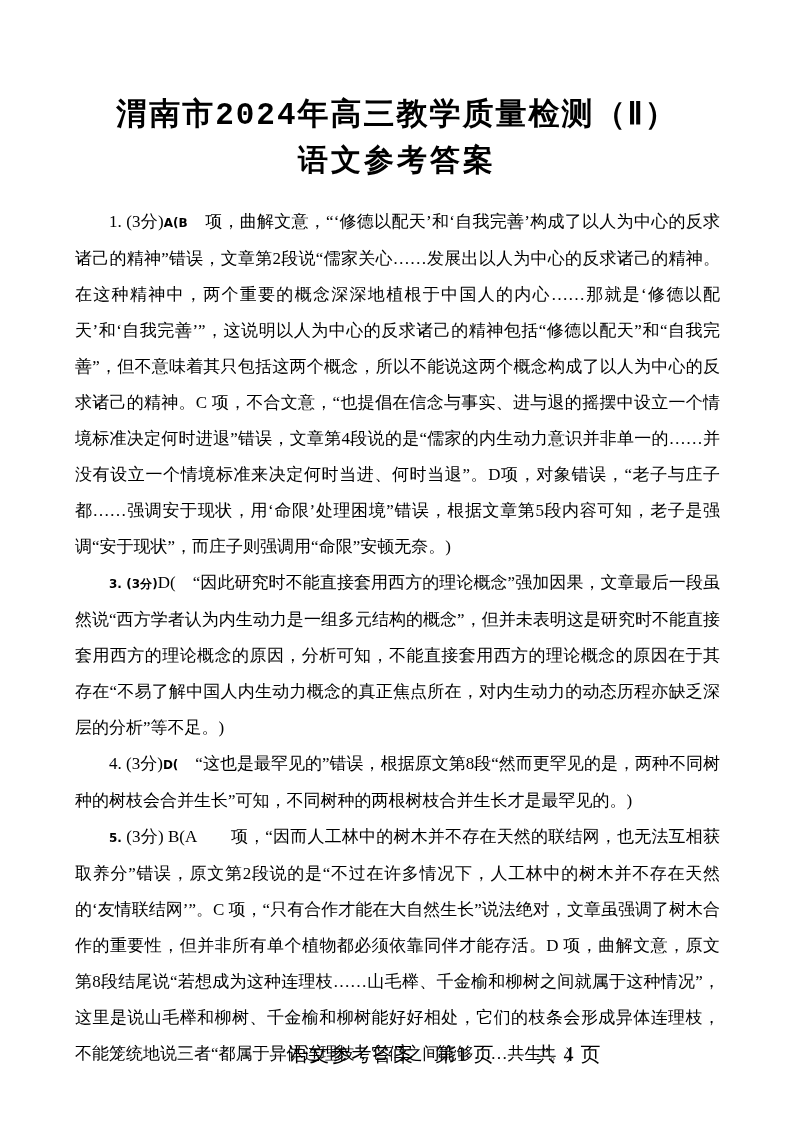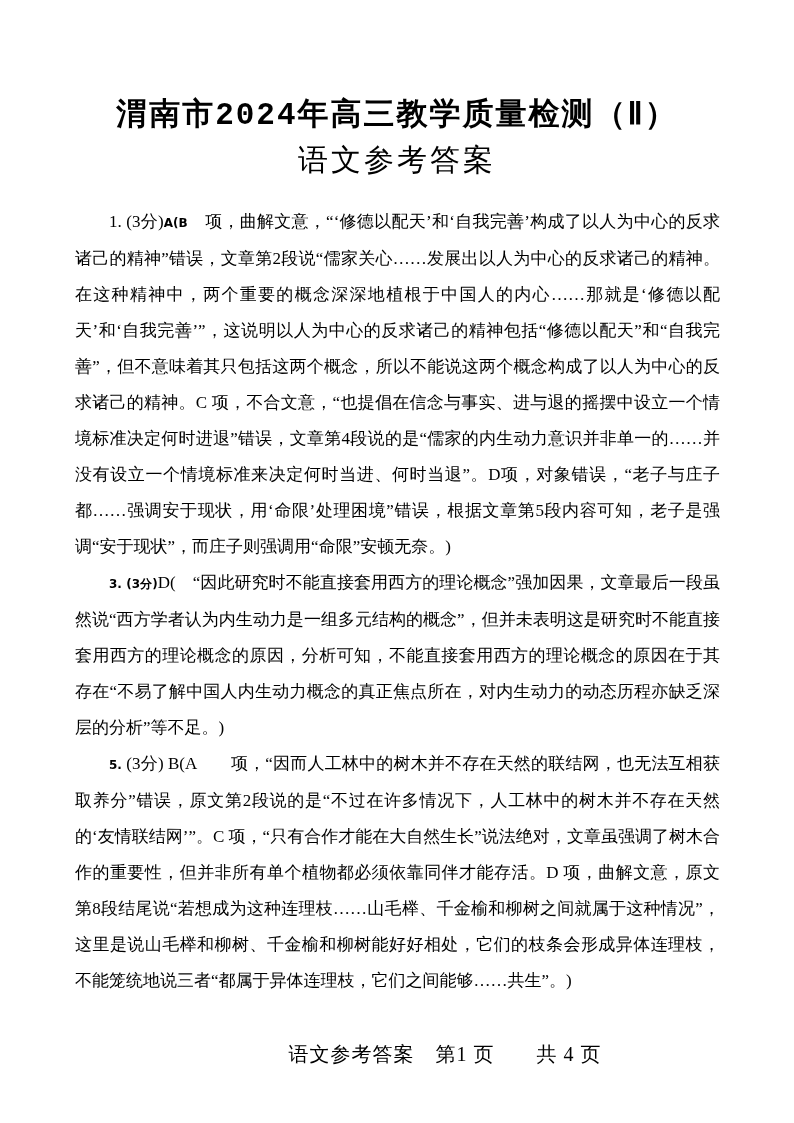--- a/index.html
+++ b/index.html
@@ -33,7 +33,7 @@
     margin-top: 4px;
     text-align: center;
     font-size: 30px;
-    font-weight: 400;
+    font-weight: 700;
     font-family: "DejaVu Sans", sans-serif;
     letter-spacing: 3px;
     line-height: 40px;

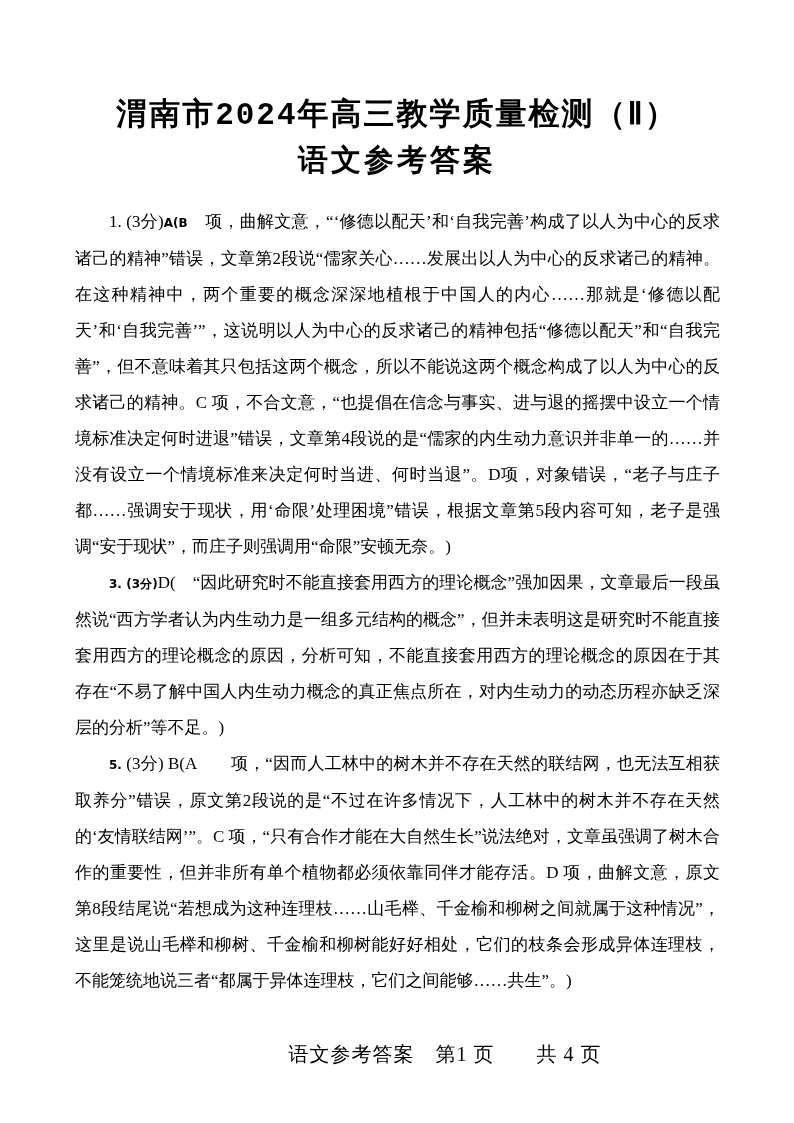--- a/index.html
+++ b/index.html
@@ -76,6 +76,7 @@
   <div class="content">
       <p class="answer-para"><span class="seg">1. (3分)</span><span class="seg bold">A(B</span><span class="seg">　项，曲解文意，“‘修德以配天’和‘自我完善’构成了以人为中心的反求诸己的精神”错误，文章第2段说“儒家关心……发展出以人为中心的反求诸己的精神。在这种精神中，两个重要的概念深深地植根于中国人的内心……那就是‘修德以配天’和‘自我完善’”，这说明以人为中心的反求诸己的精神包括“修德以配天”和“自我完善”，但不意味着其只包括这两个概念，所以不能说这两个概念构成了以人为中心的反求诸己的精神。C 项，不合文意，“也提倡在信念与事实、进与退的摇摆中设立一个情境标准决定何时进退”错误，文章第4段说的是“儒家的内生动力意识并非单一的……并没有设立一个情境标准来决定何时当进、何时当退”。D项，对象错误，“老子与庄子都……强调安于现状，用‘命限’处理困境”错误，根据文章第5段内容可知，老子是强调“安于现状”，而庄子则强调用“命限”安顿无奈。)</span></p>
       <p class="answer-para"><span class="seg bold">3. (3分)</span><span class="seg">D(　“因此研究时不能直接套用西方的理论概念”强加因果，文章最后一段虽然说“西方学者认为内生动力是一组多元结构的概念”，但并未表明这是研究时不能直接套用西方的理论概念的原因，分析可知，不能直接套用西方的理论概念的原因在于其存在“不易了解中国人内生动力概念的真正焦点所在，对内生动力的动态历程亦缺乏深层的分析”等不足。)</span></p>
+      <p class="answer-para"><span class="seg">4. (3分)</span><span class="seg bold">D(</span><span class="seg">　“这也是最罕见的”错误，根据原文第8段“然而更罕见的是，两种不同树种的树枝会合并生长”可知，不同树种的两根树枝合并生长才是最罕见的。)</span></p>
       <p class="answer-para"><span class="seg bold">5.</span><span class="seg"> (3分) B(A　　项，“因而人工林中的树木并不存在天然的联结网，也无法互相获取养分”错误，原文第2段说的是“不过在许多情况下，人工林中的树木并不存在天然的‘友情联结网’”。C 项，“只有合作才能在大自然生长”说法绝对，文章虽强调了树木合作的重要性，但并非所有单个植物都必须依靠同伴才能存活。D 项，曲解文意，原文第8段结尾说“若想成为这种连理枝……山毛榉、千金榆和柳树之间就属于这种情况”，这里是说山毛榉和柳树、千金榆和柳树能好好相处，它们的枝条会形成异体连理枝，不能笼统地说三者“都属于异体连理枝，它们之间能够……共生”。)</span></p>
     </div>
 

